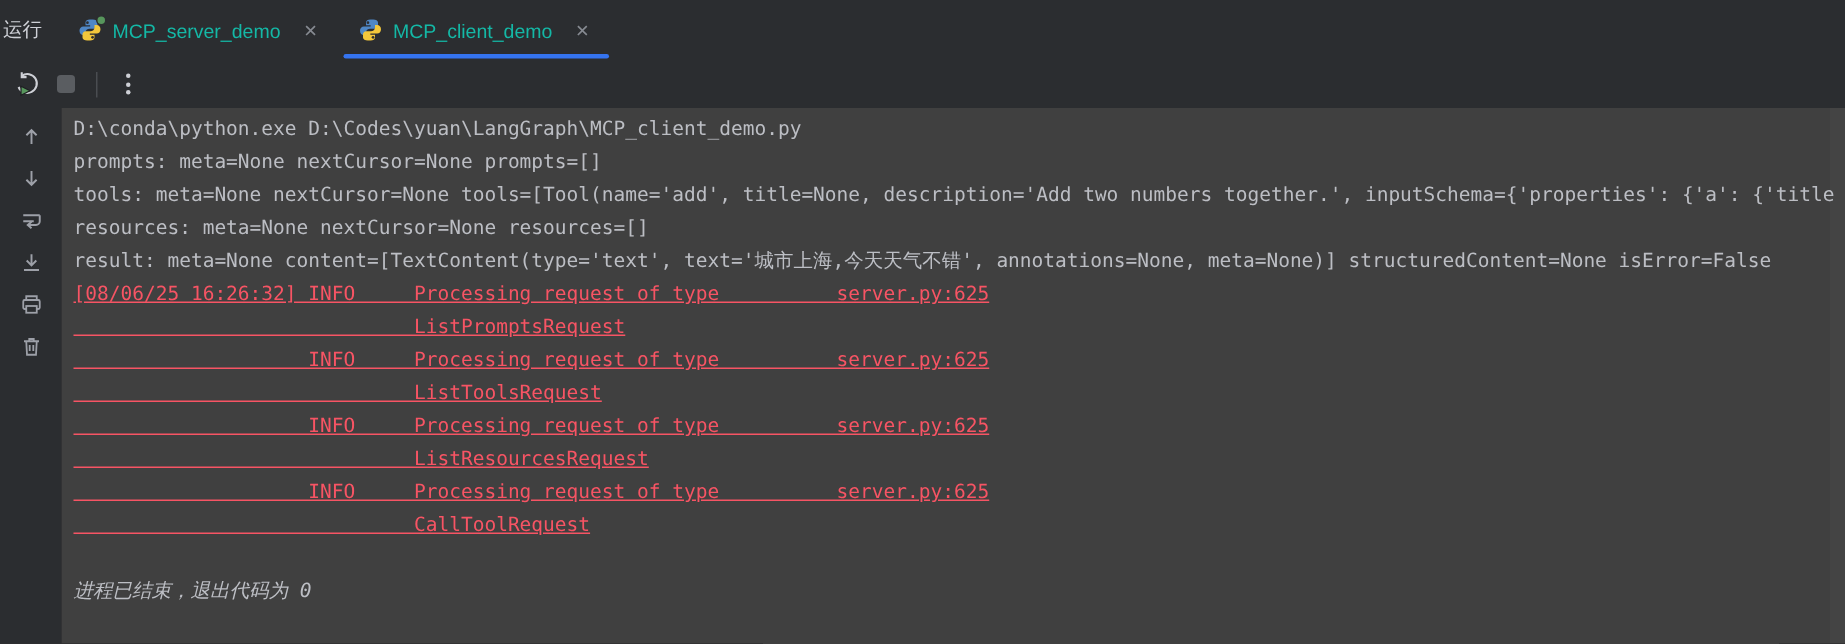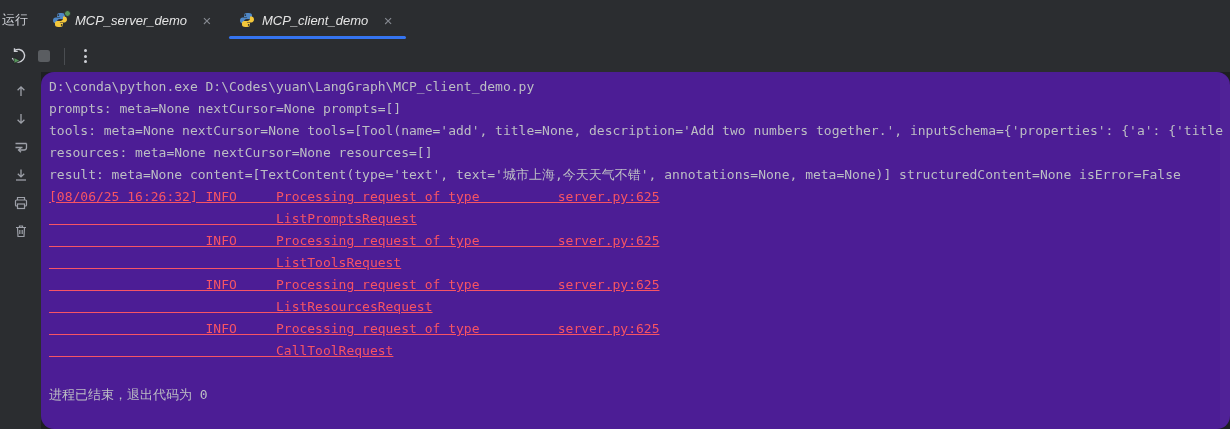--- a/index.html
+++ b/index.html
@@ -28,7 +28,7 @@
     content:""; position:absolute; left:2px; right:2px; bottom:1px;
     height:3px; border-radius:2px; background:#3574f0;
   }
-  .tab-label { color:#e5e5e5; font-size:13px; white-space:nowrap;font-style:italic; }
+  .tab-label { color:#14b8a6; font-size:13px; white-space:nowrap; }
   .tab-close {
     color:#868a91; font-size:15px; line-height:1; margin-left:5px;
     width:16px; height:16px; display:flex; align-items:center; justify-content:center;

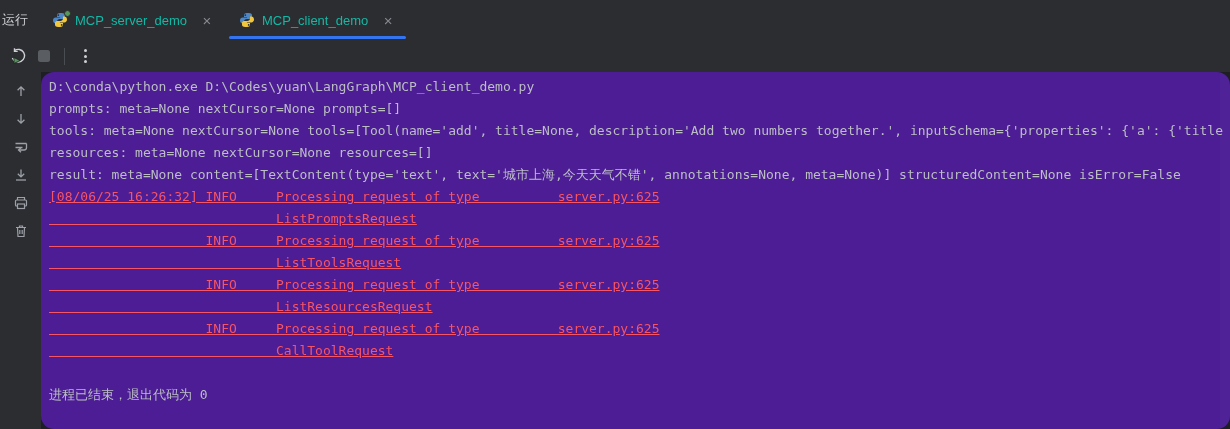--- a/index.html
+++ b/index.html
@@ -66,8 +66,8 @@
     align-items:center; justify-content:center; border-radius:4px; cursor:pointer;
   }
   .console {
-    flex:1; min-width:0; background:#4c1d95; position:relative;
-    overflow:hidden; padding:4px 0 0 8px;border-radius:13px;
+    flex:1; min-width:0; background:#404040; position:relative;
+    overflow:hidden; padding:4px 0 0 8px;
   }
   .out {
     margin:0; font-family:"DejaVu Sans Mono","Liberation Mono",monospace;

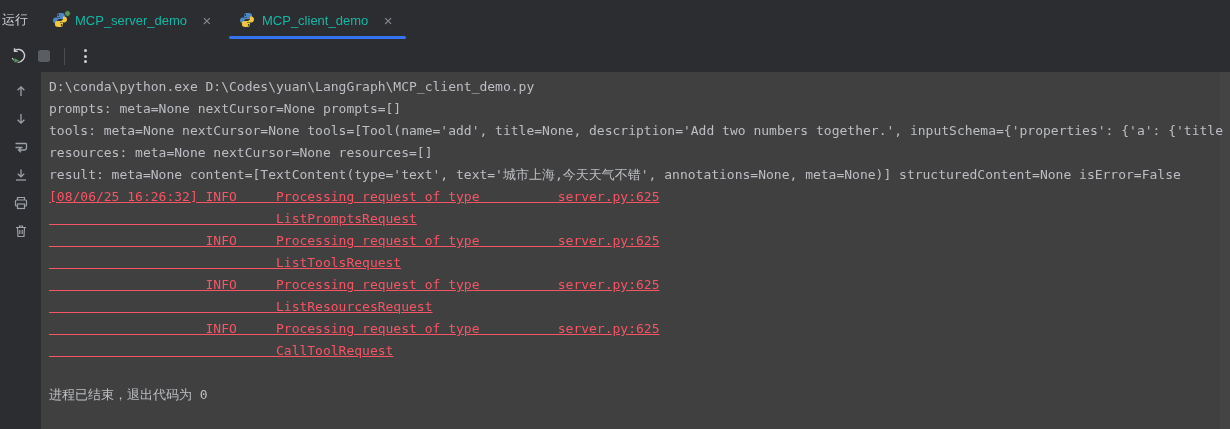--- a/index.html
+++ b/index.html
@@ -76,7 +76,7 @@
   .line { height:22px; white-space:pre; }
   .line.stdout { color:#bcbec4; }
   .line.stderr { color:#f75464;text-decoration:underline; }
-  .line.system { color:#bcbec4; }
+  .line.system { color:#bcbec4;font-style:italic; }
   .scrollbar-track {
     position:absolute; top:0; right:0; bottom:0; width:10px;
     background:rgba(255,255,255,0.025);

